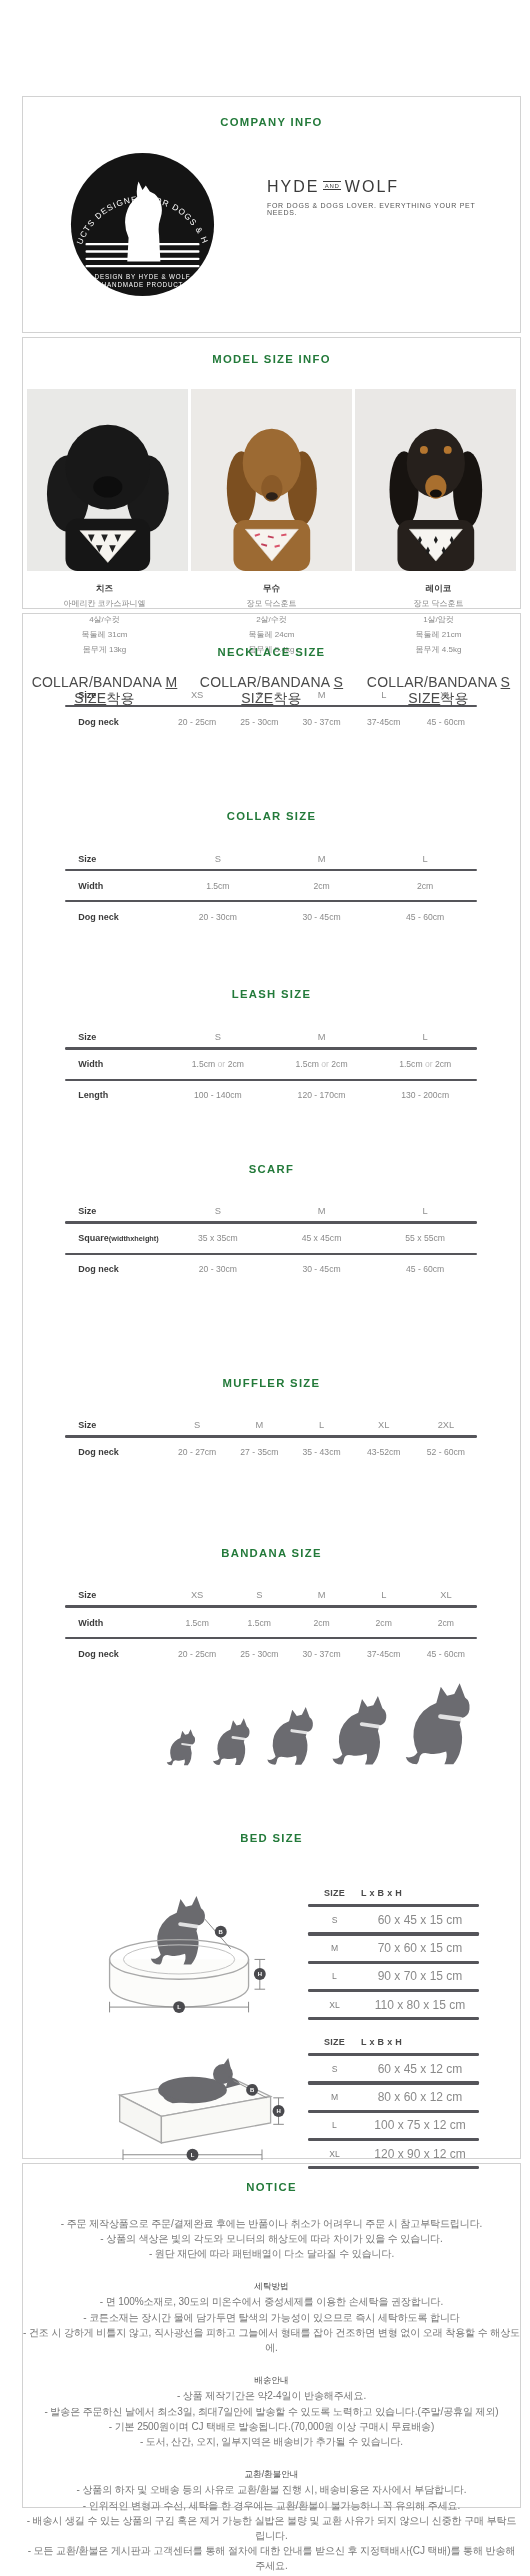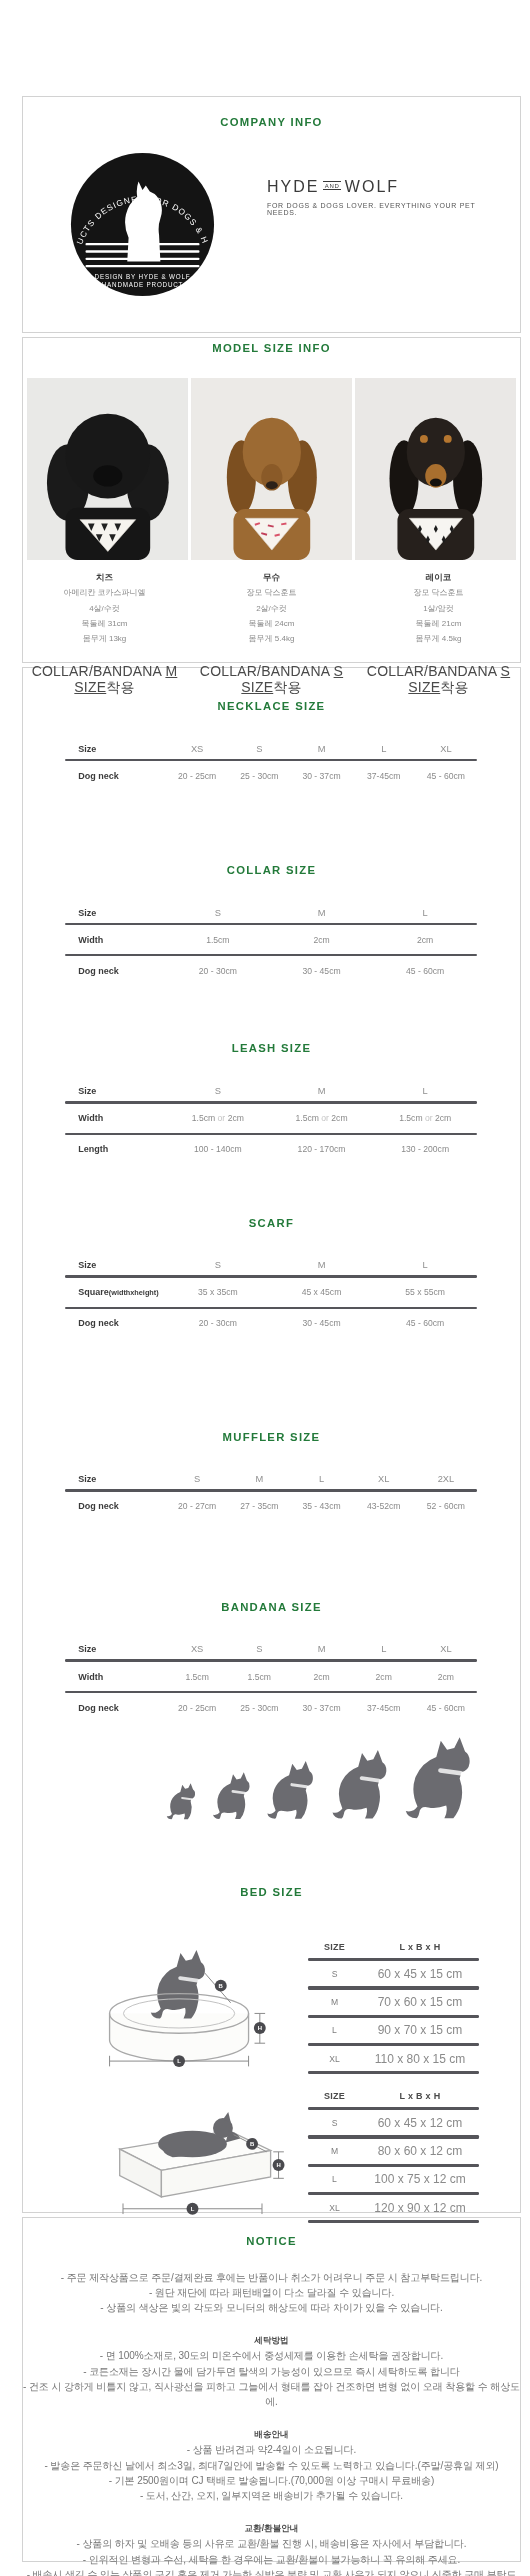--- a/index.html
+++ b/index.html
@@ -34,7 +34,7 @@
   }
   .brand-tagline { margin-top:6.6px; font-size:7px; color:#555; letter-spacing:0.7px; }
   
-  .box-model { height:326px; padding-top:4px; }
+  .box-model { height:272px; padding-top:15px; }
   .photo-row { display:flex; justify-content:center; gap:3.3px; margin-top:24px; }
   .photo { width:161px; height:182px; background:#e9e9e7; }
   .model-text-row { display:flex; justify-content:center; gap:6px; margin-top:9.3px; }

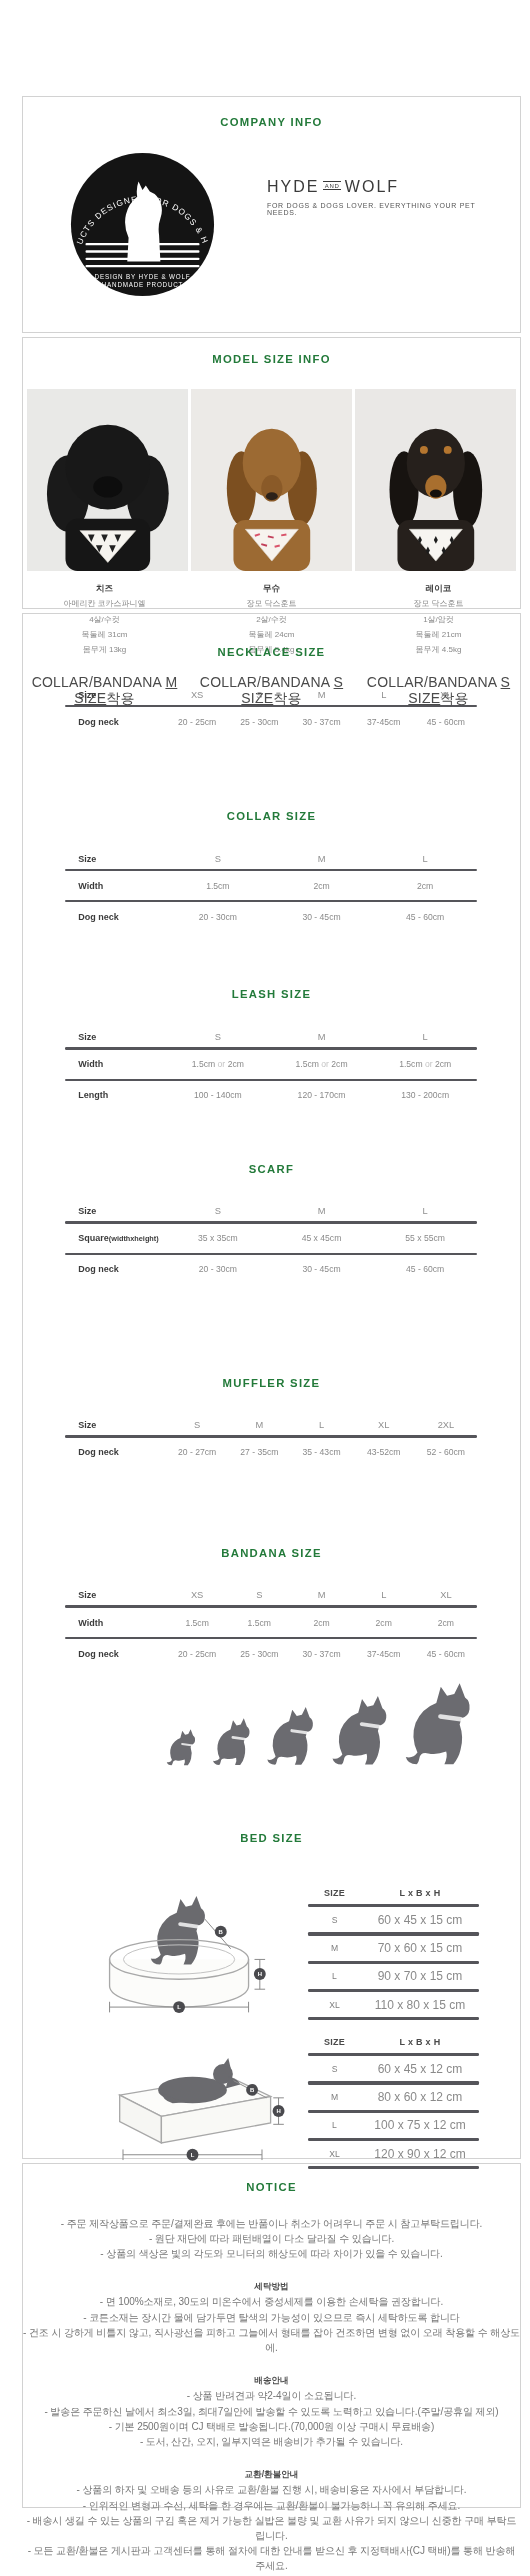--- a/index.html
+++ b/index.html
@@ -76,7 +76,7 @@
   .bed-tr.head { height:22.5px; }
   .bed-tr.data { height:25px; }
   .bed-th-size { width:53px; text-align:center; font-size:9px; color:#4a4a4a; font-weight:700; letter-spacing:0.3px; }
-  .bed-th-dims { flex:1; text-align:center; font-size:9px; color:#4a4a4a; font-weight:700; letter-spacing:0.3px; }
+  .bed-th-dims { flex:1; text-align:left; font-size:9px; color:#4a4a4a; font-weight:700; letter-spacing:0.3px; }
   .bed-td-size { width:53px; text-align:center; font-size:8.6px; color:#7d7d7d; }
   .bed-td-dims { flex:1; text-align:center; font-size:12px; color:#8a8a8a; }
   .bed-bar { height:3.3px; background:#55555a; border-radius:1.3px; }

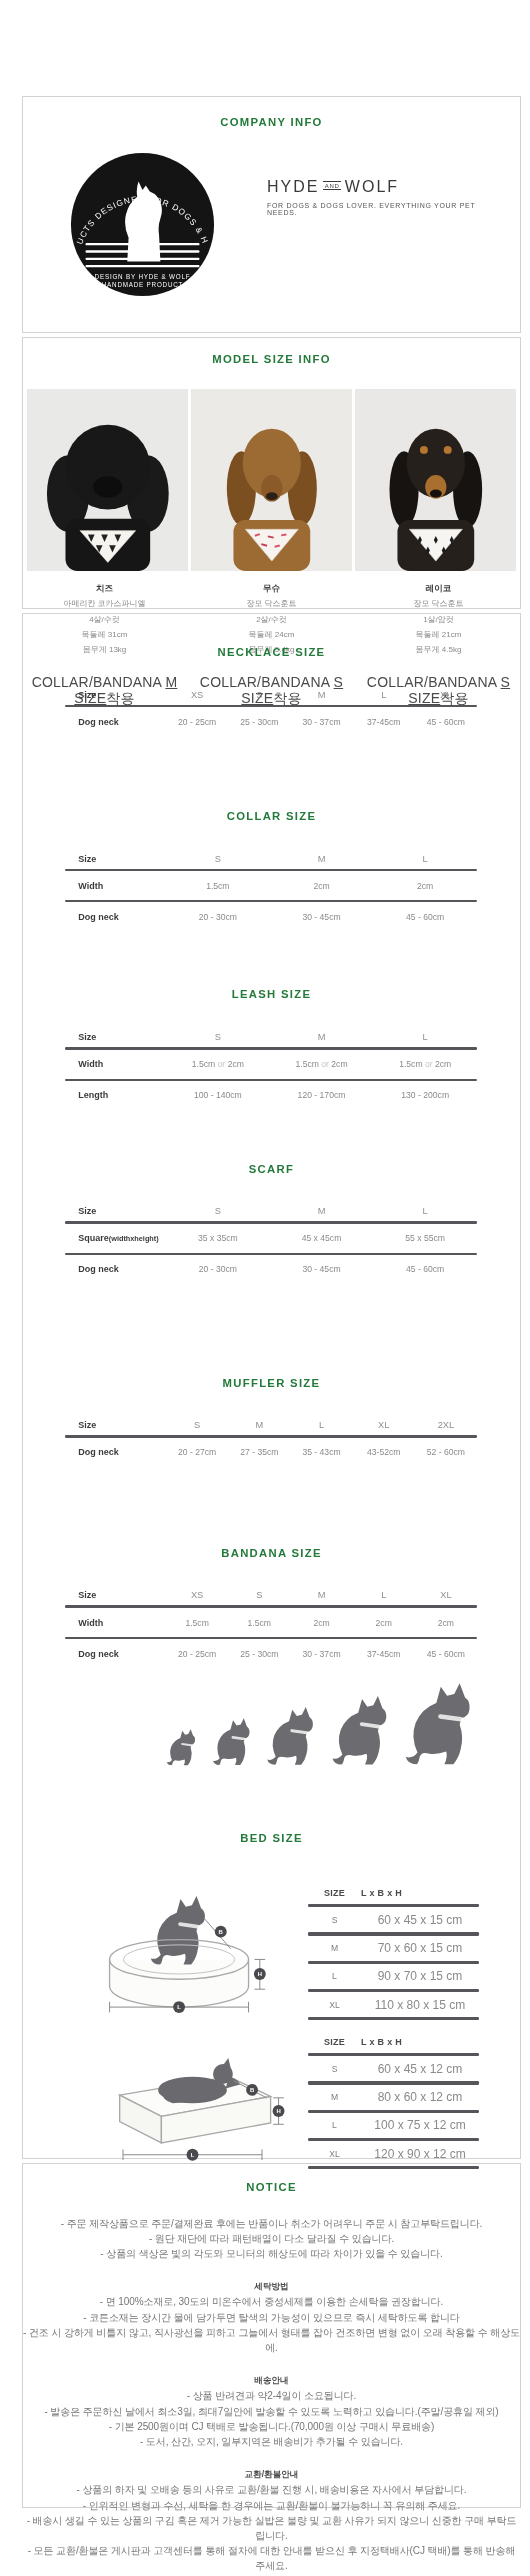--- a/index.html
+++ b/index.html
@@ -513,8 +513,8 @@
     <div class="sec-title">NOTICE</div>
     <div class="notice-body" id="notice-body">
         <div class="notice-line">- 주문 제작상품으로 주문/결제완료 후에는 반품이나 취소가 어려우니 주문 시 참고부탁드립니다.</div>
+        <div class="notice-line">- 상품의 색상은 빛의 각도와 모니터의 해상도에 따라 차이가 있을 수 있습니다.</div>
         <div class="notice-line">- 원단 재단에 따라 패턴배열이 다소 달라질 수 있습니다.</div>
-        <div class="notice-line">- 상품의 색상은 빛의 각도와 모니터의 해상도에 따라 차이가 있을 수 있습니다.</div>
         <div class="notice-heading">세탁방법</div>
         <div class="notice-line">- 면 100%소재로, 30도의 미온수에서 중성세제를 이용한 손세탁을 권장합니다.</div>
         <div class="notice-line">- 코튼소재는 장시간 물에 담가두면 탈색의 가능성이 있으므로 즉시 세탁하도록 합니다</div>

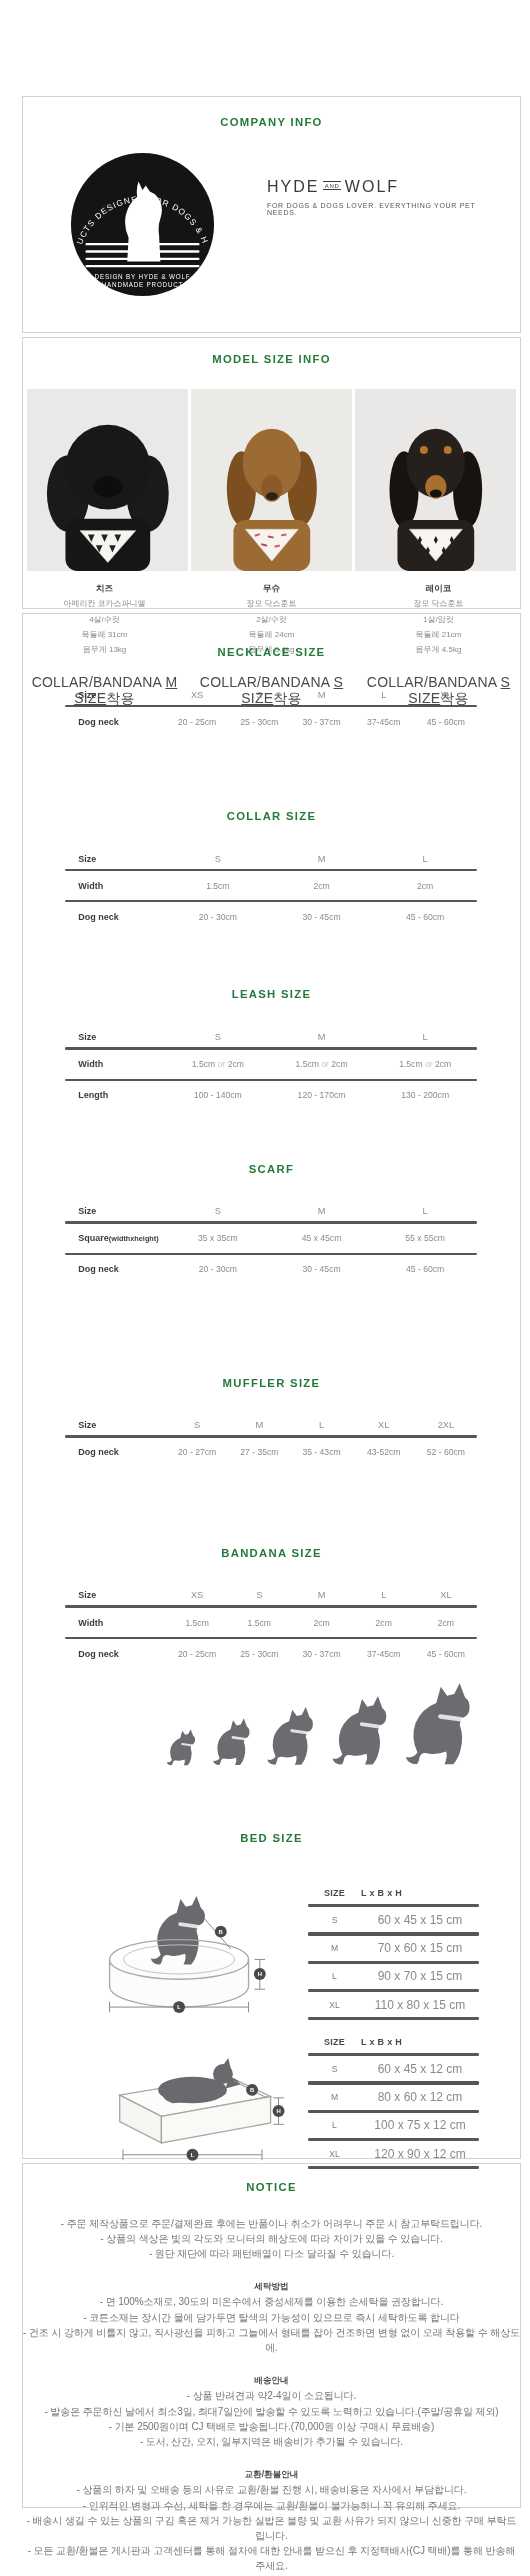--- a/index.html
+++ b/index.html
@@ -84,7 +84,7 @@
   .box-notice { height:345px; padding-top:17px; }
   .notice-body { margin-top:22.5px; text-align:center; }
   .notice-line { font-size:10px; color:#757575; line-height:15.2px; letter-spacing:-0.1px; }
-  .notice-heading { font-size:8.6px; font-weight:700; color:#4a4a4a; line-height:15.2px; margin-top:18px; }
+  .notice-heading { font-size:8.6px; font-weight:400; color:#4a4a4a; line-height:15.2px; margin-top:18px; }
 </style>
 </head>
 <body>

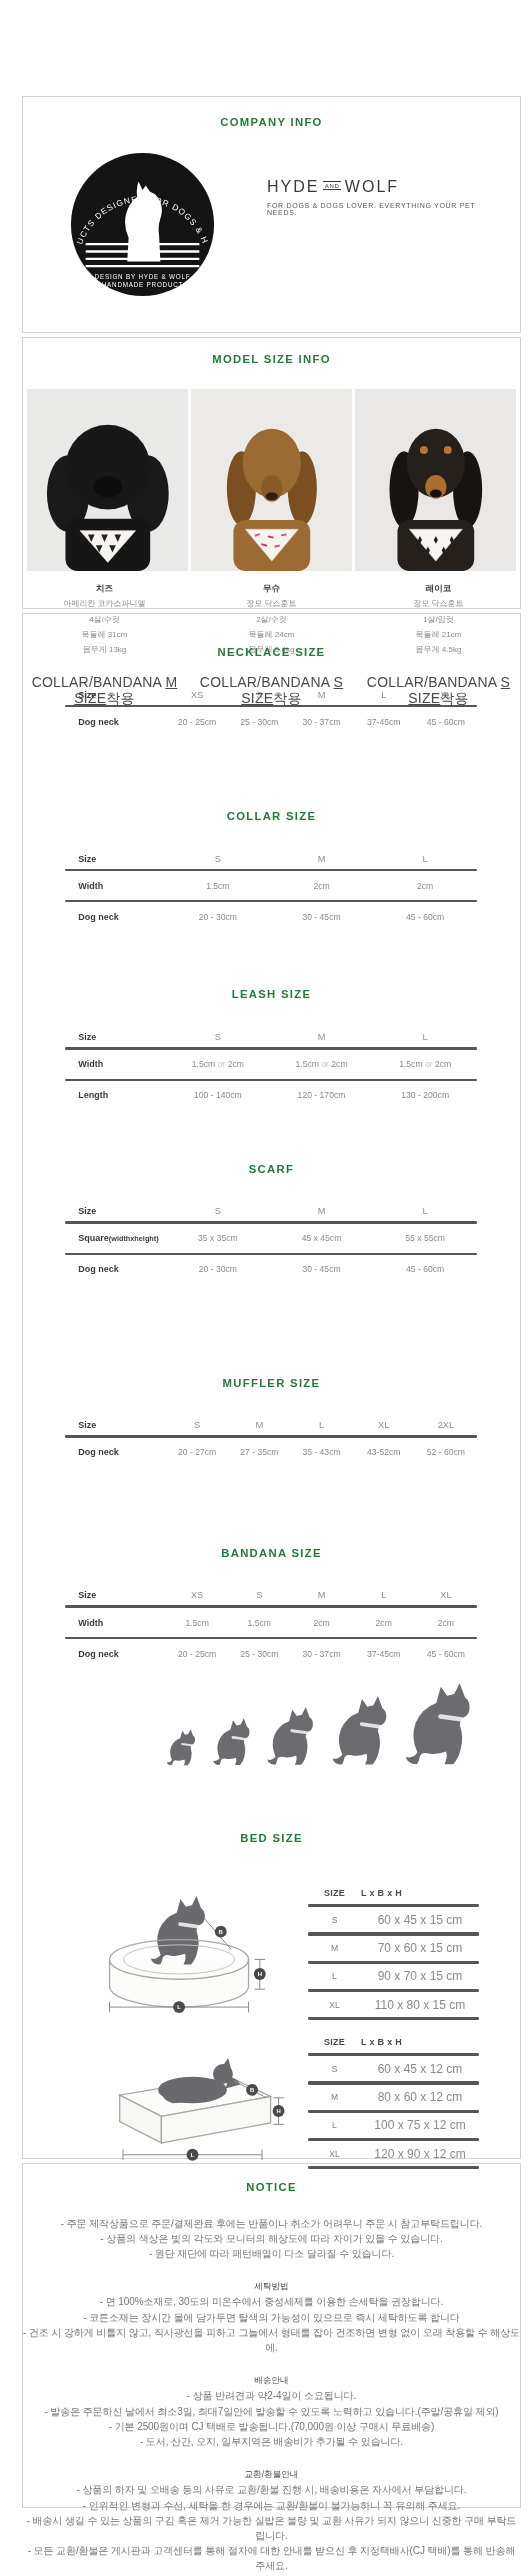--- a/index.html
+++ b/index.html
@@ -520,7 +520,7 @@
         <div class="notice-line">- 코튼소재는 장시간 물에 담가두면 탈색의 가능성이 있으므로 즉시 세탁하도록 합니다</div>
         <div class="notice-line">- 건조 시 강하게 비틀지 않고, 직사광선을 피하고 그늘에서 형태를 잡아 건조하면 변형 없이 오래 착용할 수 해상도에.</div>
         <div class="notice-heading">배송안내</div>
-        <div class="notice-line">- 상품 반려견과 약2-4일이 소요됩니다.</div>
+        <div class="notice-line">- 상품 제작기간은 약2-4일이 반송해주세요.</div>
         <div class="notice-line">- 발송은 주문하신 날에서 최소3일, 최대7일안에 발송할 수 있도록 노력하고 있습니다.(주말/공휴일 제외)</div>
         <div class="notice-line">- 기본 2500원이며  CJ 택배로 발송됩니다.(70,000원 이상 구매시 무료배송)</div>
         <div class="notice-line">- 도서, 산간, 오지, 일부지역은 배송비가 추가될 수 있습니다.</div>

